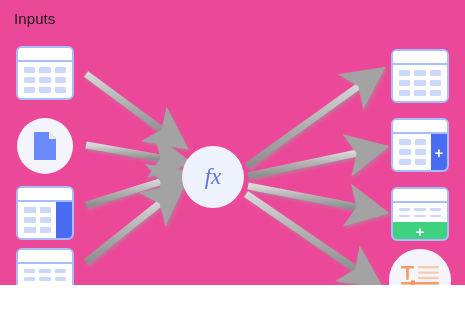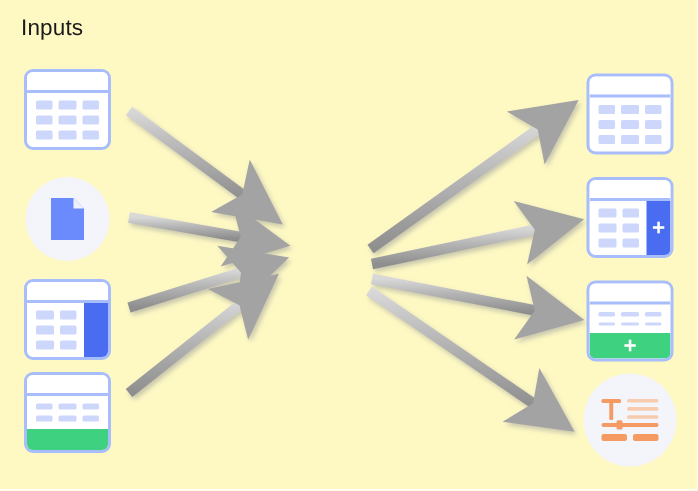--- a/index.html
+++ b/index.html
@@ -13,8 +13,8 @@
   #canvas {
     position: relative;
     width: 465px;
-    height: 326px;
-    background: #fef9c3;
+    height: 285px;
+    background: #ec4899;
     overflow: hidden;
   }
   .col-title {

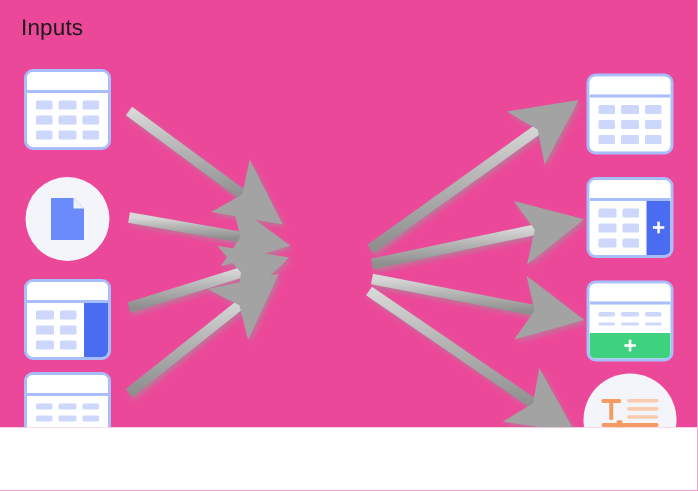--- a/index.html
+++ b/index.html
@@ -220,6 +220,13 @@
     </div>
   </div>
 
+  <div class="node" style="left:182px; top:146px;">
+    <div style="width:62px;height:62px;border-radius:50%;background:#eef2fc;
+                display:flex;align-items:center;justify-content:center;">
+      <span style="font-family:'Liberation Serif',serif;font-style:italic;
+                   font-size:23px;color:#5b76e0;">fx</span>
+    </div>
+  </div>
 
   <div class="node" style="left:391px; top:49px;">
     <div class="sheet">

